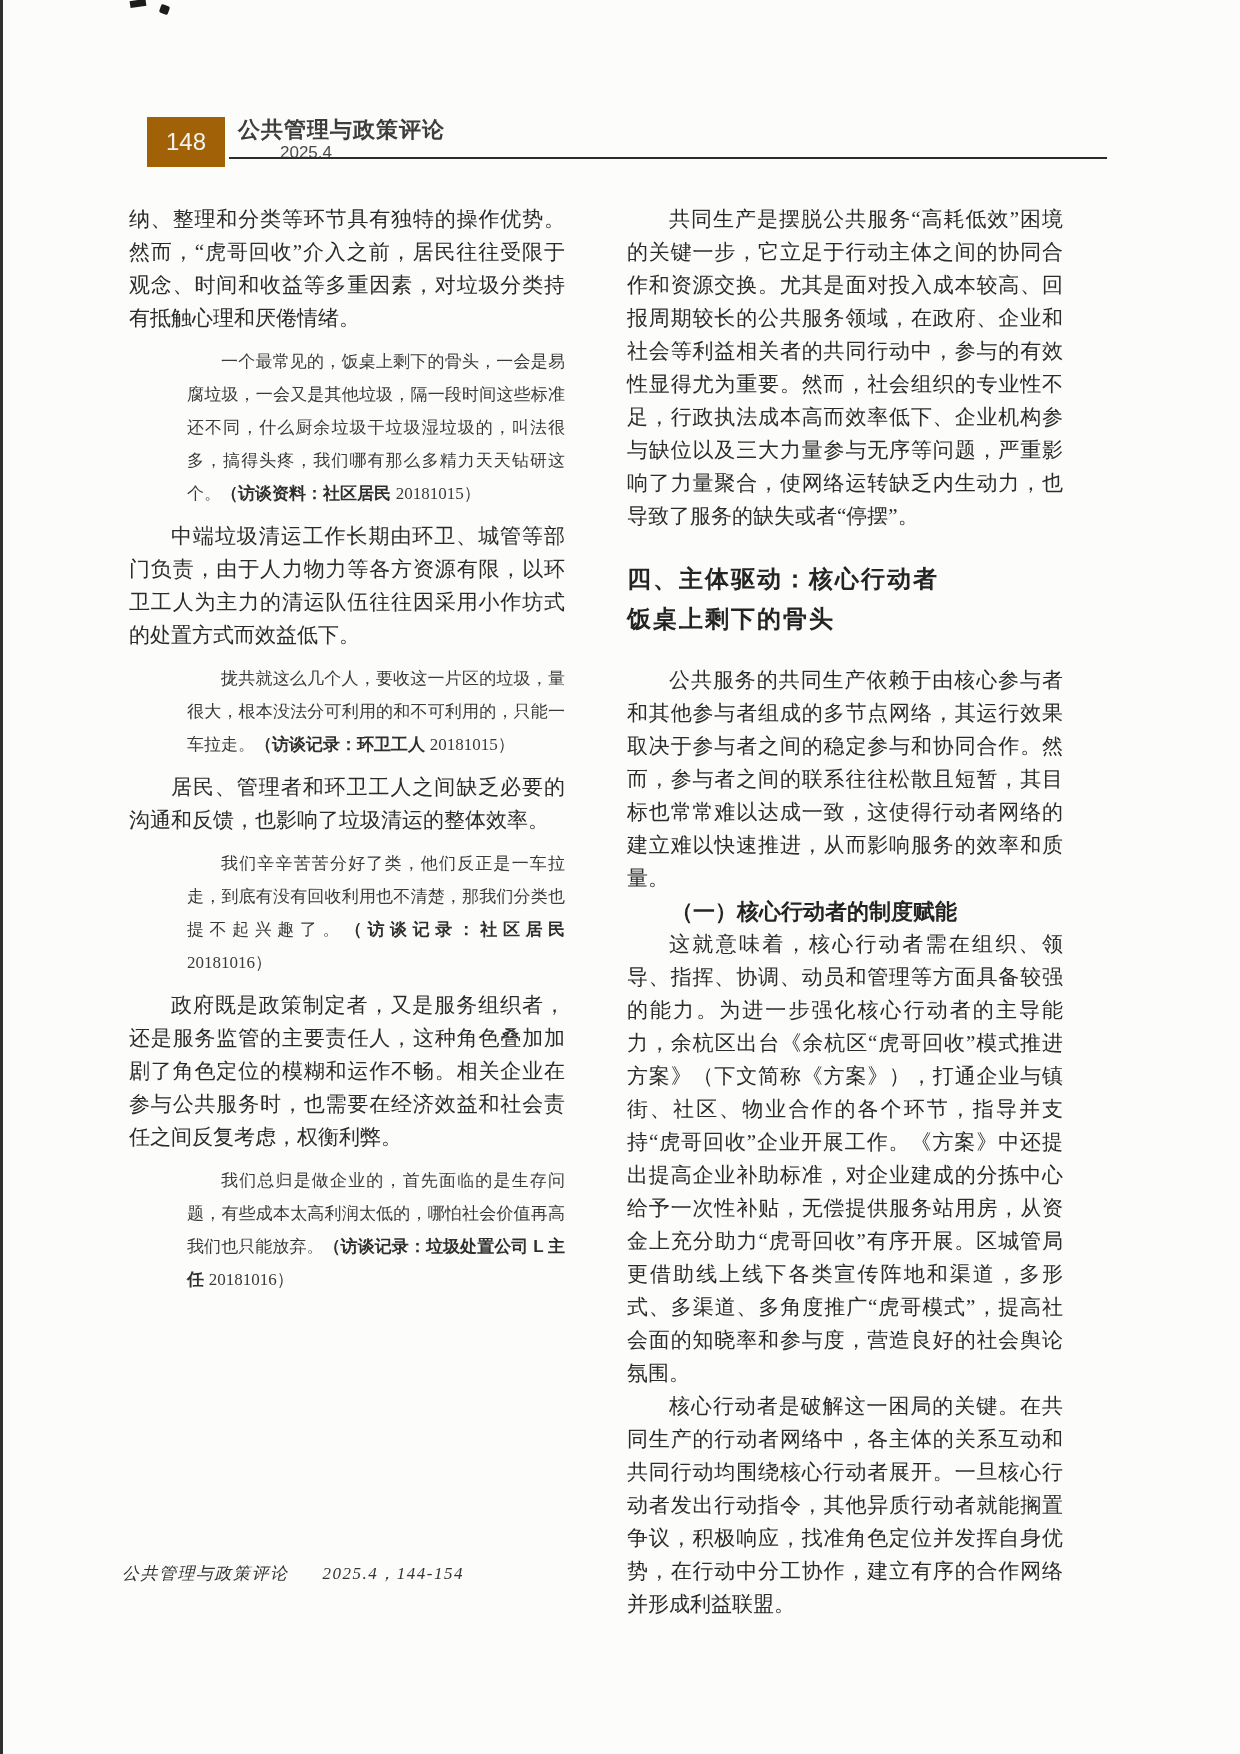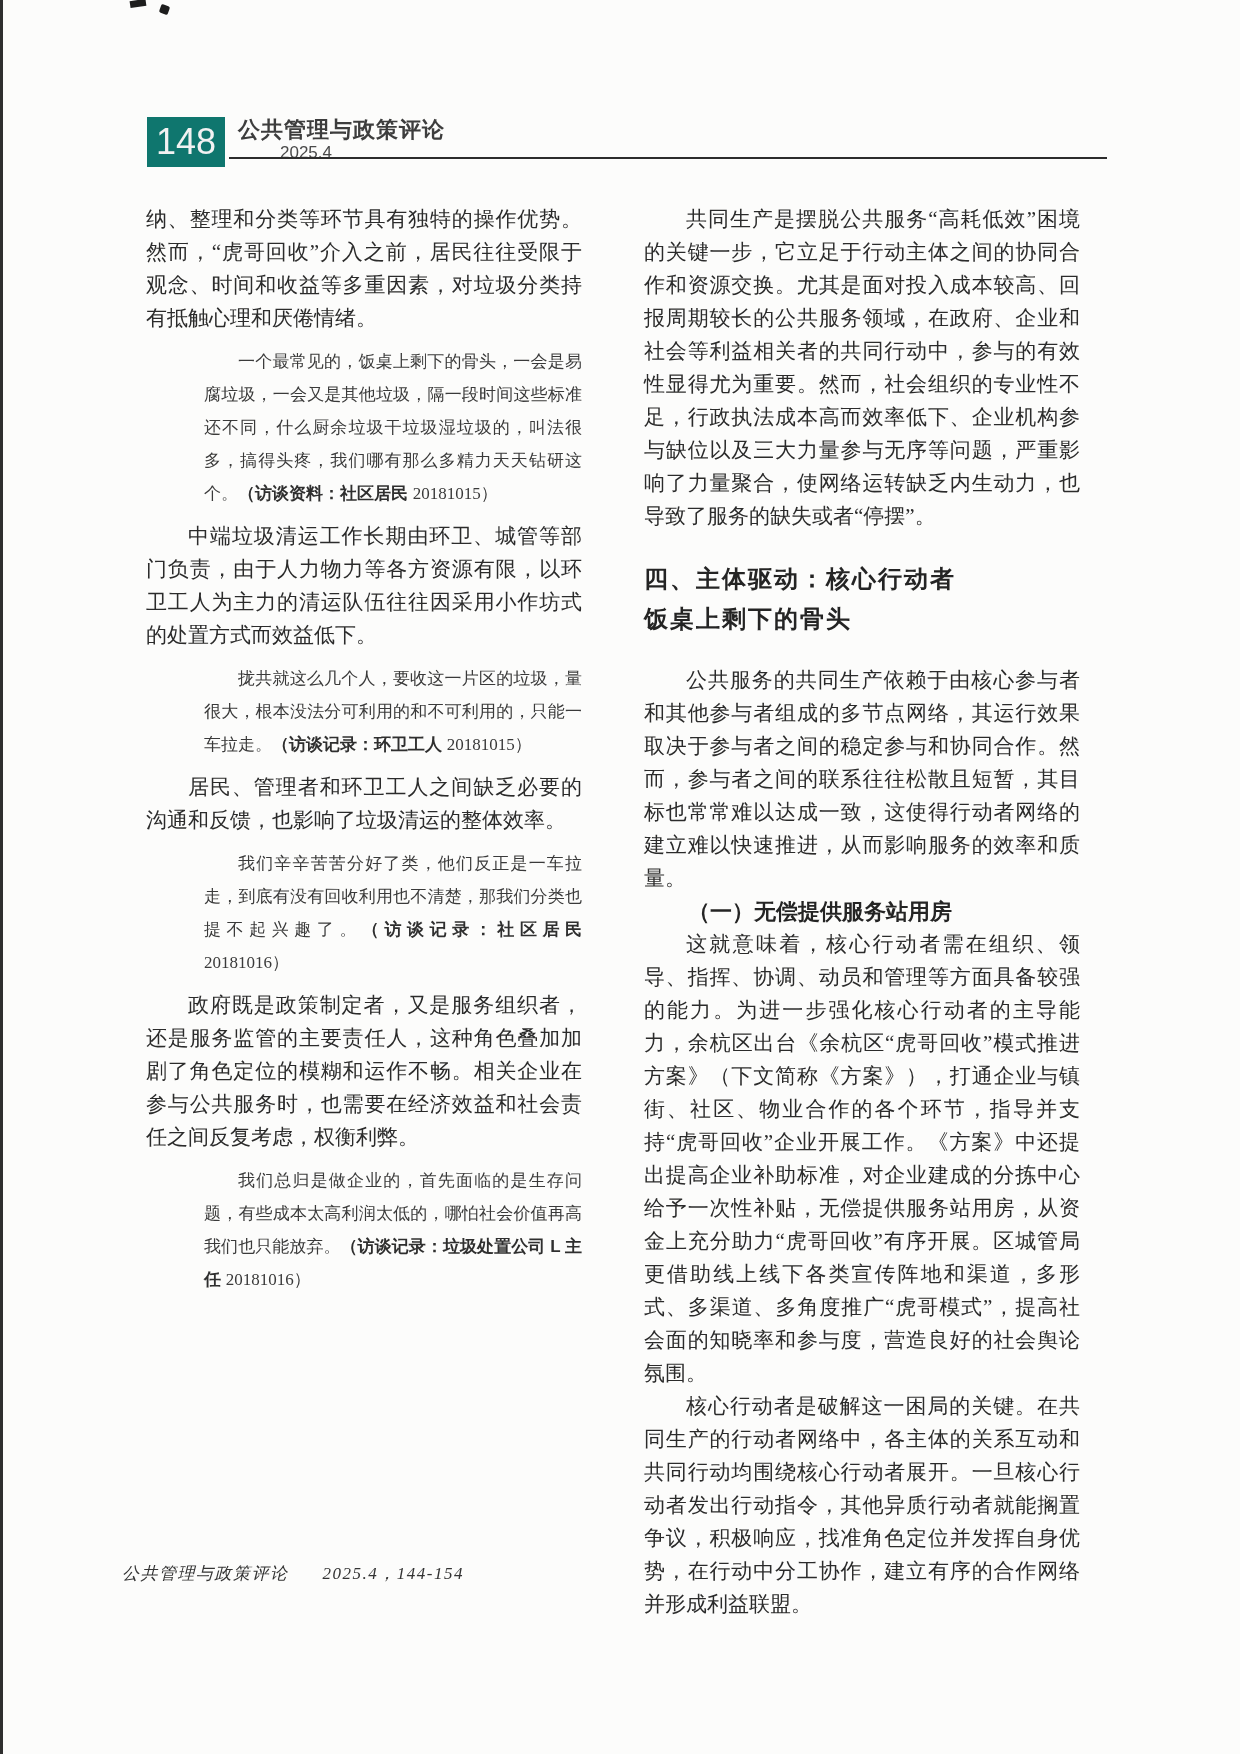--- a/index.html
+++ b/index.html
@@ -20,8 +20,8 @@
   
   .page-header { position:absolute; left:147px; top:117px; display:flex; align-items:flex-start; }
   .page-num {
-    width:78px; height:50px; background:#0f766e; color:#f2f2f2;
-    font-family:"Liberation Sans", sans-serif; font-size:36px; font-weight:400;
+    width:78px; height:50px; background:#a16207; color:#f2f2f2;
+    font-family:"Liberation Sans", sans-serif; font-size:24px; font-weight:400;
     display:flex; align-items:center; justify-content:center;
   }
   .journal-meta { margin-left:13px; padding-top:1px; }

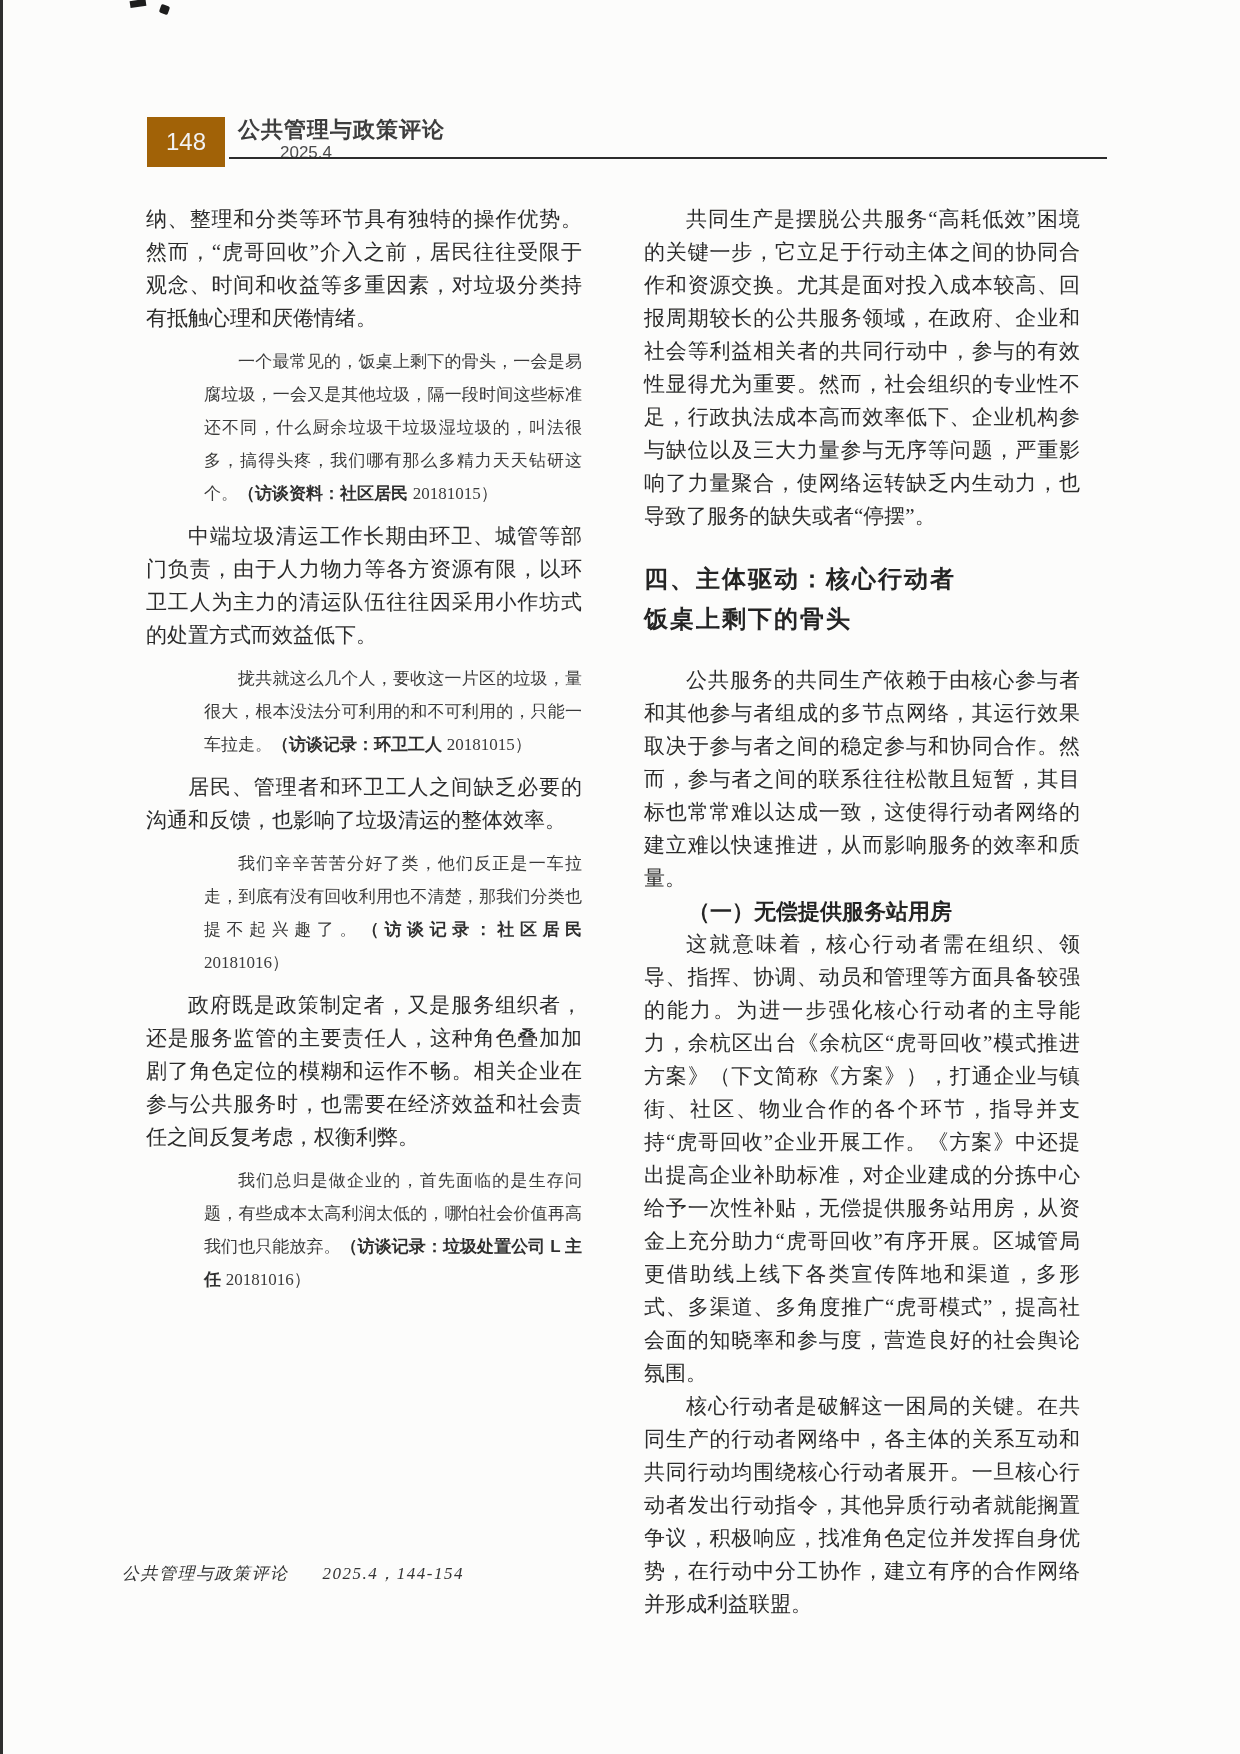--- a/index.html
+++ b/index.html
@@ -37,7 +37,7 @@
 
   
   .columns {
-    position:absolute; left:146px; top:203px; width:934px;
+    position:absolute; left:129px; top:203px; width:934px;
     display:flex; gap:62px;
   }
   .col { width:436px; font-size:21px; line-height:33px; text-align:justify; color:#2b2b2b; }

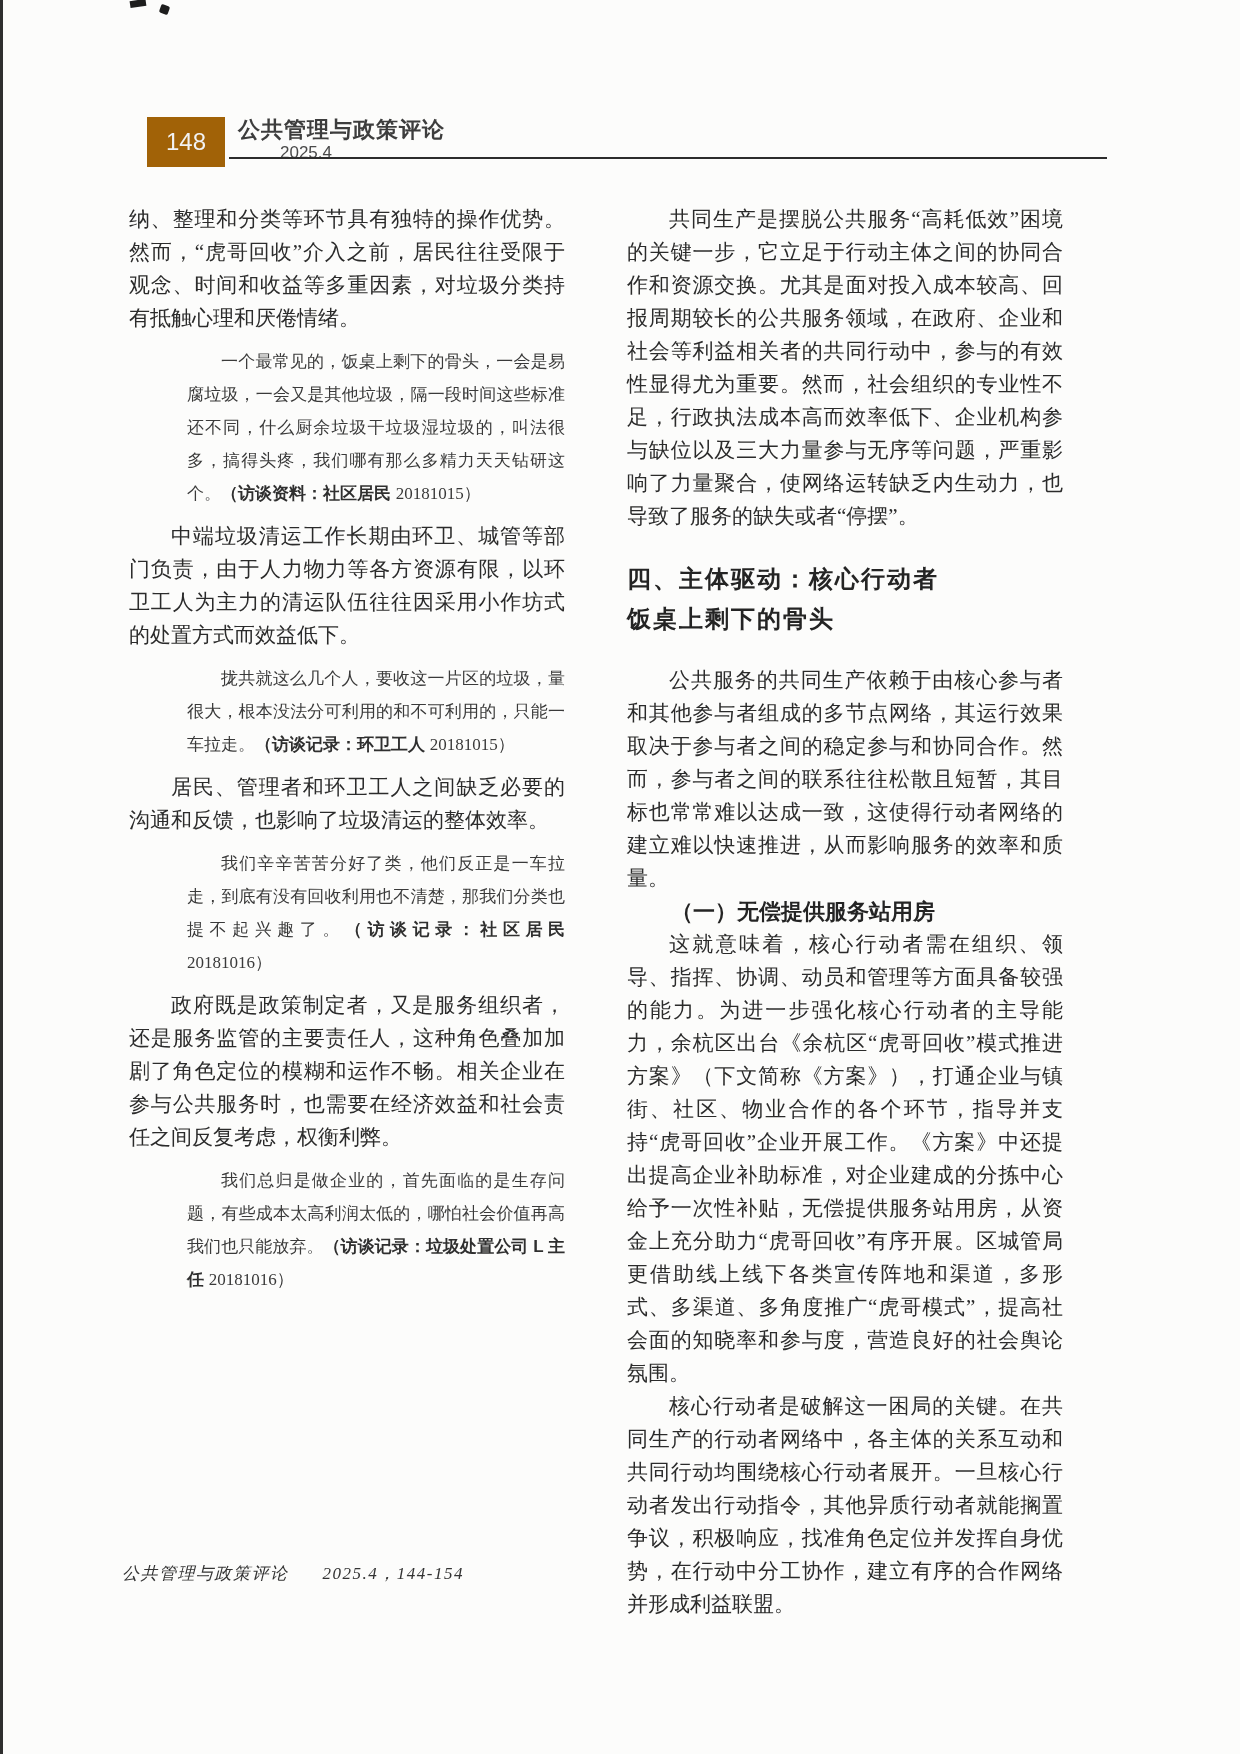--- a/index.html
+++ b/index.html
@@ -103,7 +103,7 @@
       <p class="para">共同生产是摆脱公共服务“高耗低效”困境的关键一步，它立足于行动主体之间的协同合作和资源交换。尤其是面对投入成本较高、回报周期较长的公共服务领域，在政府、企业和社会等利益相关者的共同行动中，参与的有效性显得尤为重要。然而，社会组织的专业性不足，行政执法成本高而效率低下、企业机构参与缺位以及三大力量参与无序等问题，严重影响了力量聚合，使网络运转缺乏内生动力，也导致了服务的缺失或者“停摆”。</p>
       <h2 class="section-heading"><span>四、主体驱动：核心行动者</span><br><span>饭桌上剩下的骨头</span></h2>
       <p class="para">公共服务的共同生产依赖于由核心参与者和其他参与者组成的多节点网络，其运行效果取决于参与者之间的稳定参与和协同合作。然而，参与者之间的联系往往松散且短暂，其目标也常常难以达成一致，这使得行动者网络的建立难以快速推进，从而影响服务的效率和质量。</p>
-      <h3 class="subheading">（一）无偿提供服务站用房</h3>
+      <h3 class="subheading">（一）核心行动者的制度赋能</h3>
       <p class="para">这就意味着，核心行动者需在组织、领导、指挥、协调、动员和管理等方面具备较强的能力。为进一步强化核心行动者的主导能力，余杭区出台《余杭区“虎哥回收”模式推进方案》（下文简称《方案》），打通企业与镇街、社区、物业合作的各个环节，指导并支持“虎哥回收”企业开展工作。《方案》中还提出提高企业补助标准，对企业建成的分拣中心给予一次性补贴，无偿提供服务站用房，从资金上充分助力“虎哥回收”有序开展。区城管局更借助线上线下各类宣传阵地和渠道，多形式、多渠道、多角度推广“虎哥模式”，提高社会面的知晓率和参与度，营造良好的社会舆论氛围。</p>
       <p class="para">核心行动者是破解这一困局的关键。在共同生产的行动者网络中，各主体的关系互动和共同行动均围绕核心行动者展开。一旦核心行动者发出行动指令，其他异质行动者就能搁置争议，积极响应，找准角色定位并发挥自身优势，在行动中分工协作，建立有序的合作网络并形成利益联盟。</p>
     </section>

